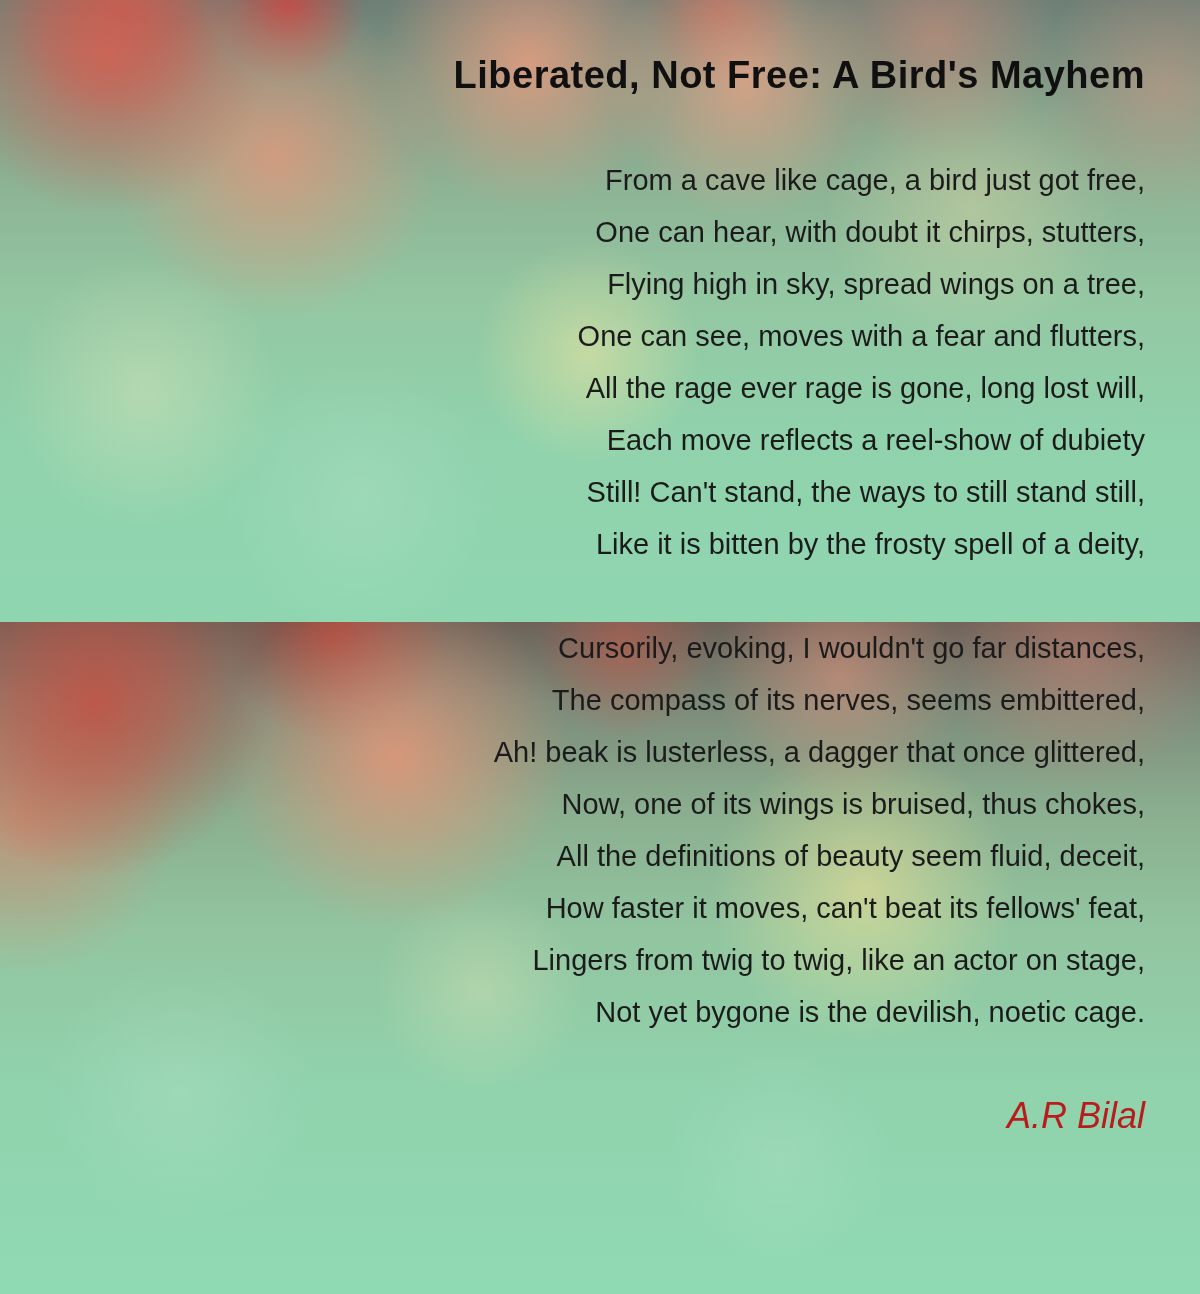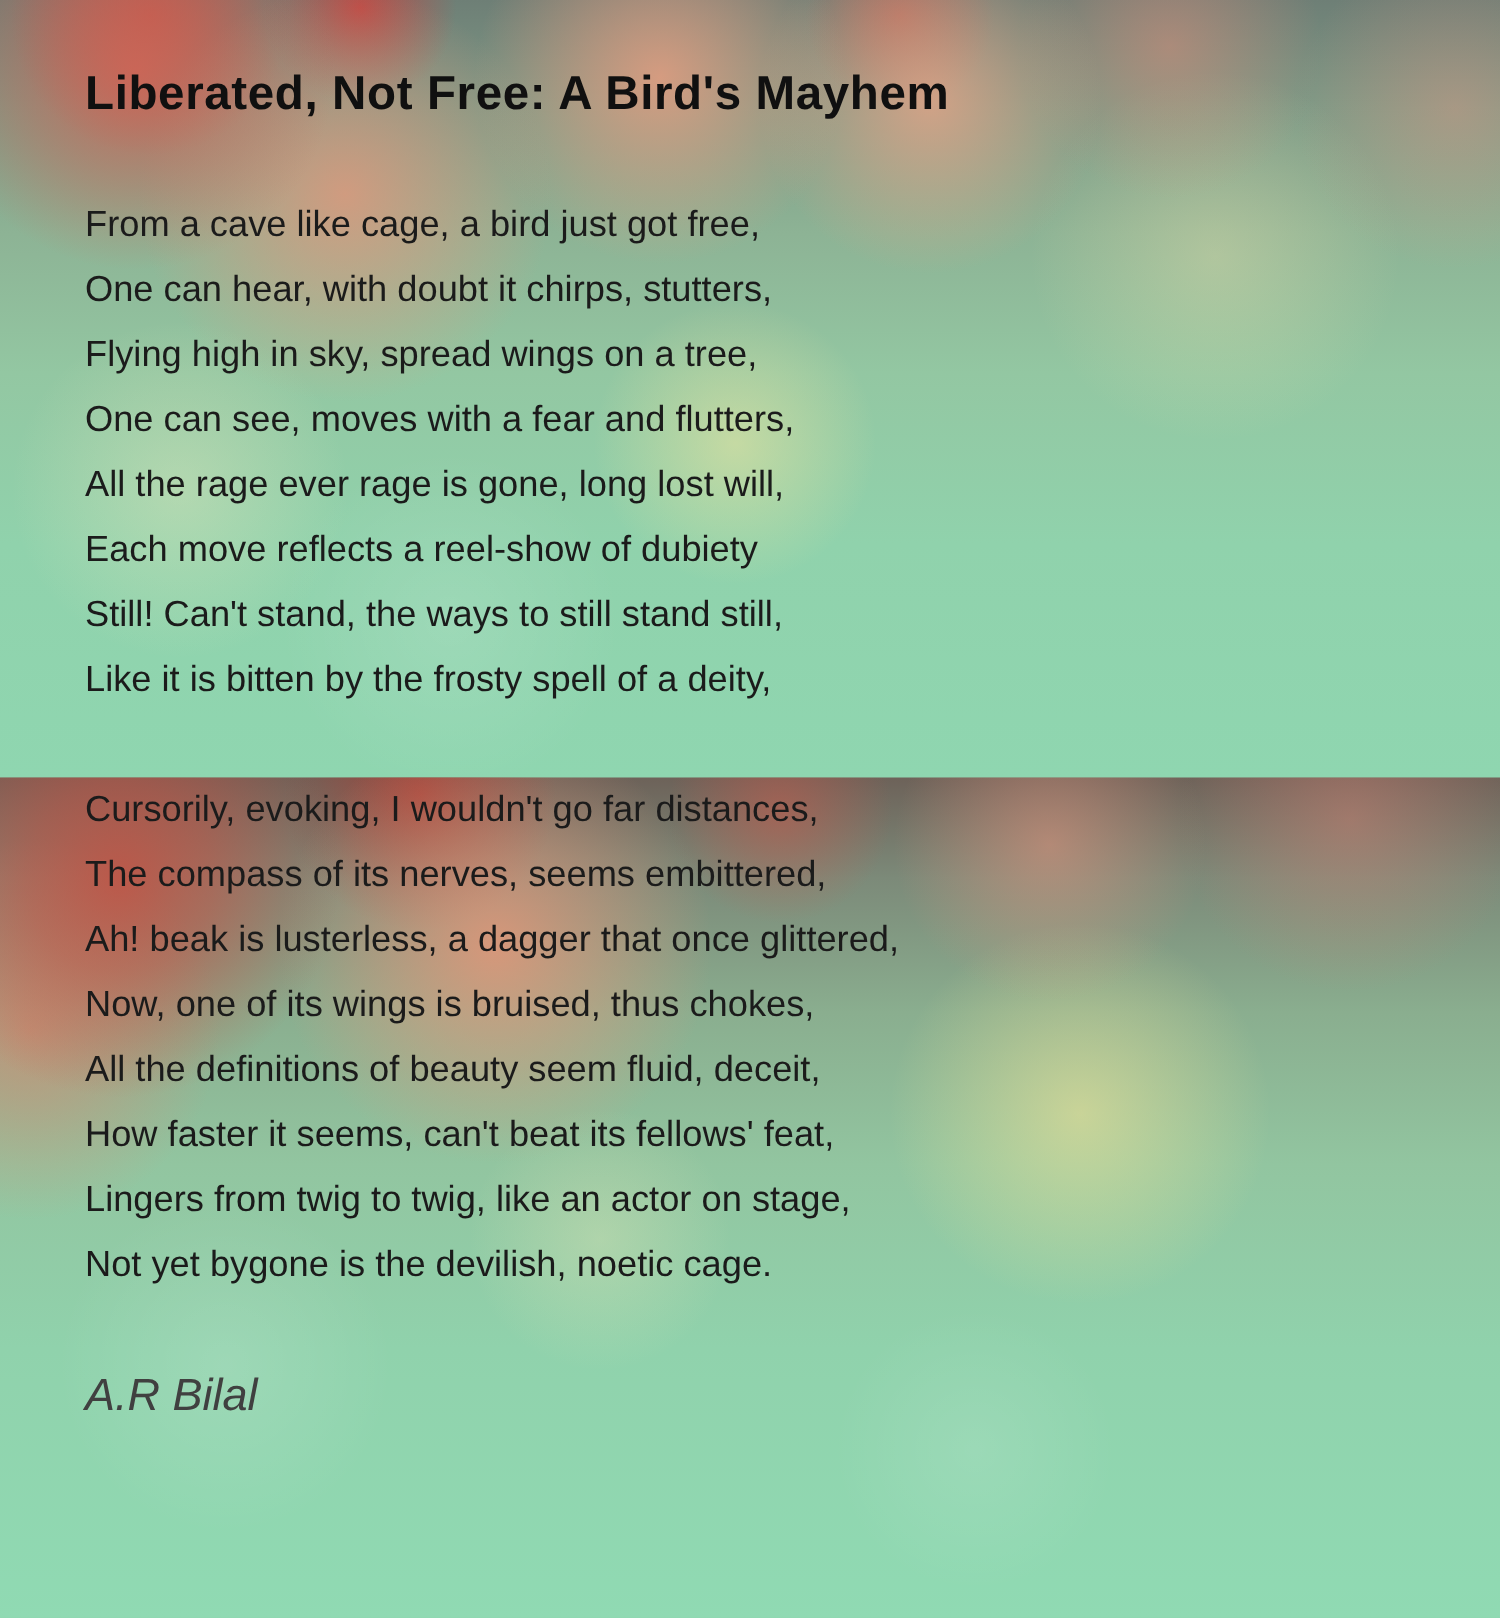--- a/index.html
+++ b/index.html
@@ -57,8 +57,9 @@
     position: absolute;
     inset: 0;
     z-index: 1;
-    padding: 52px 40px 0 68px;
+    padding: 52px 55px 0 68px;
     color: #1b1b1b;
+    text-align: right;
   }
   .title {
     margin: 0;

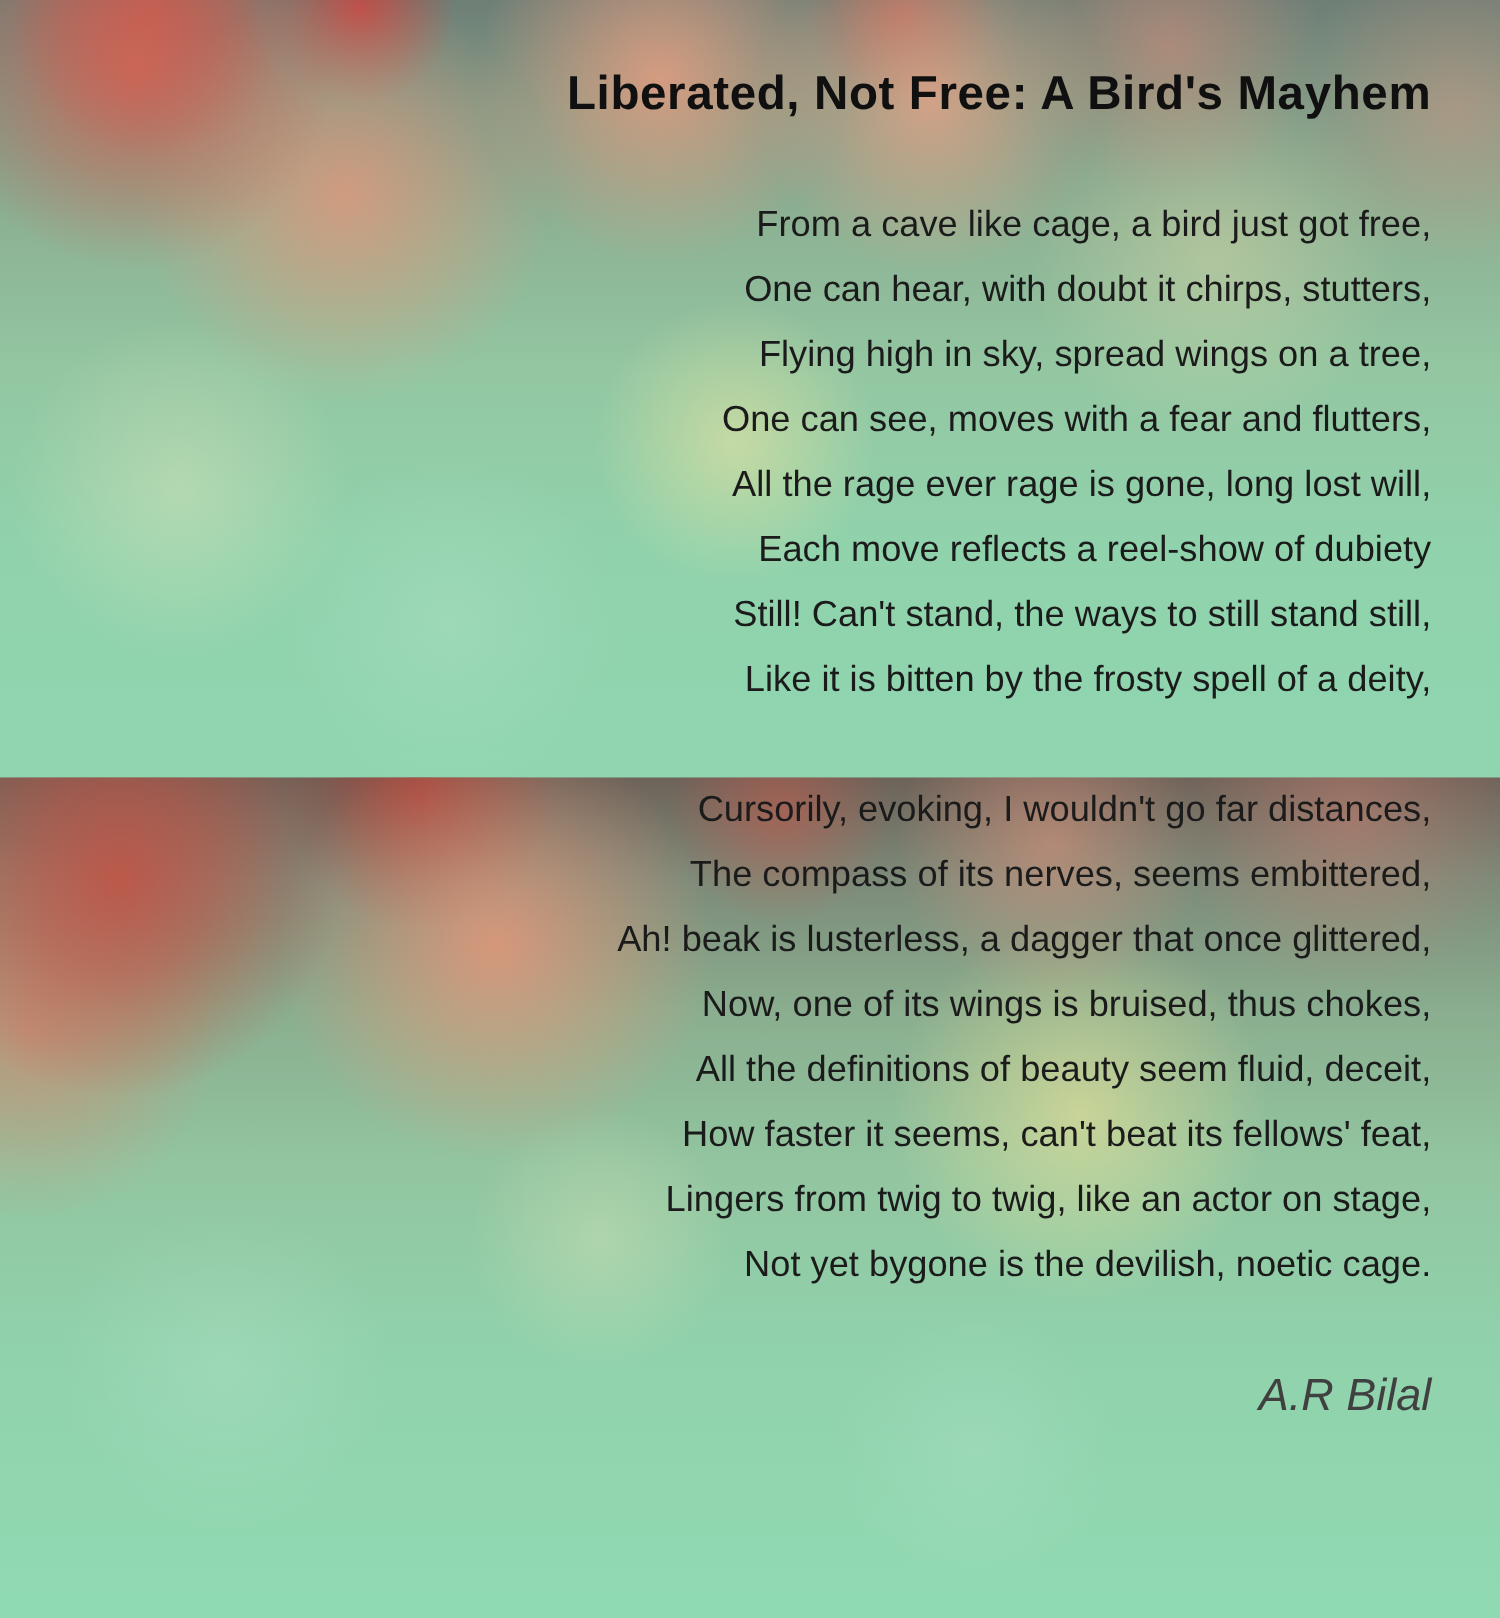--- a/index.html
+++ b/index.html
@@ -115,7 +115,7 @@
     <div class="line">Ah! beak is lusterless, a dagger that once glittered,</div>
     <div class="line">Now, one of its wings is bruised, thus chokes,</div>
     <div class="line">All the definitions of beauty seem fluid, deceit,</div>
-    <div class="line">How faster it seems, can't beat its fellows' feat,</div>
+    <div class="line">How faster it moves, can't beat its fellows' feat,</div>
     <div class="line">Lingers from twig to twig, like an actor on stage,</div>
     <div class="line">Not yet bygone is the devilish, noetic cage.</div>
   </div>

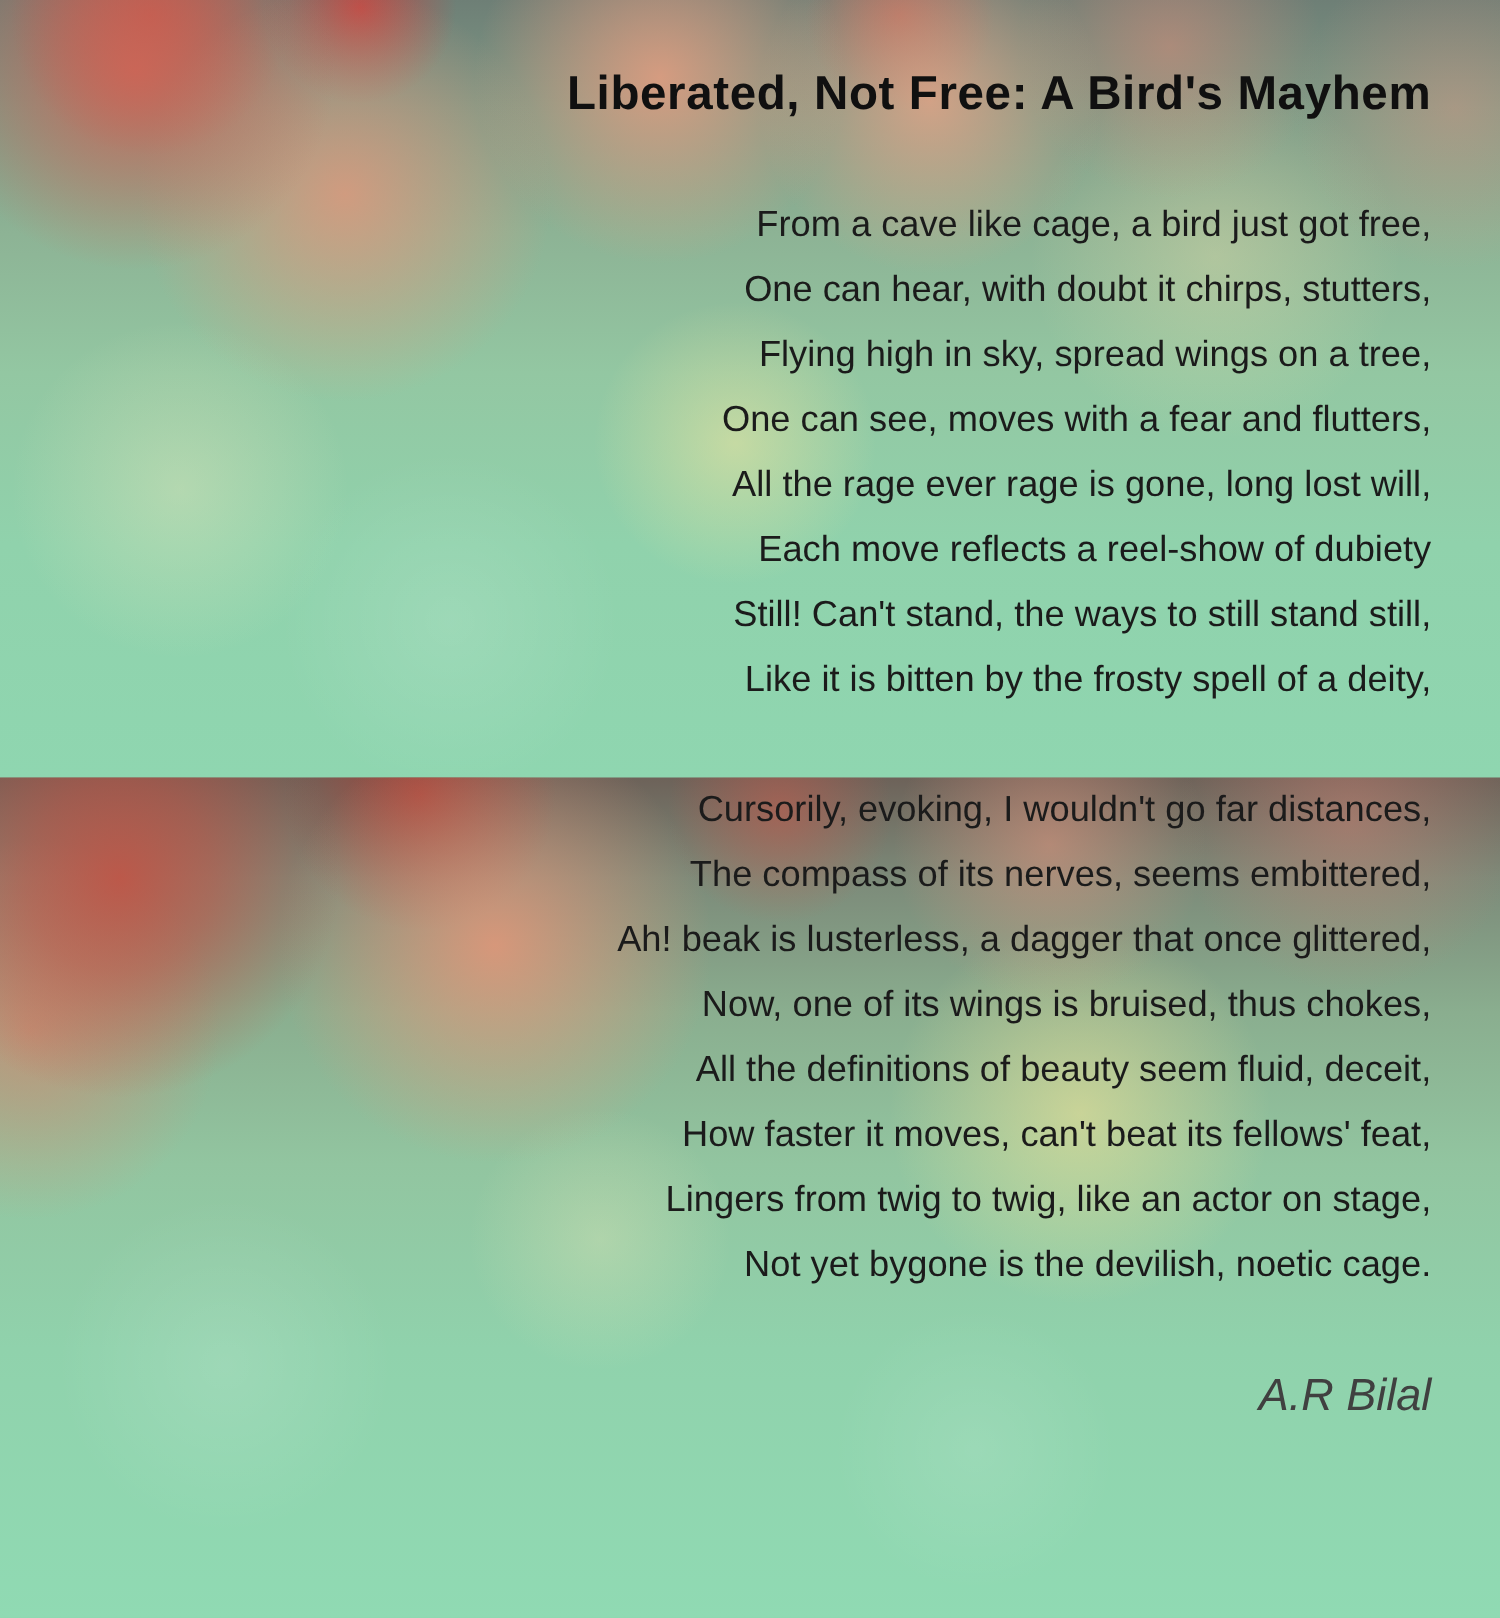--- a/index.html
+++ b/index.html
@@ -84,7 +84,7 @@
     line-height: 44px;
     font-style: italic;
     font-weight: 400;
-    color: #404040;
+    color: #b91c1c;
   }
 </style>
 </head>

